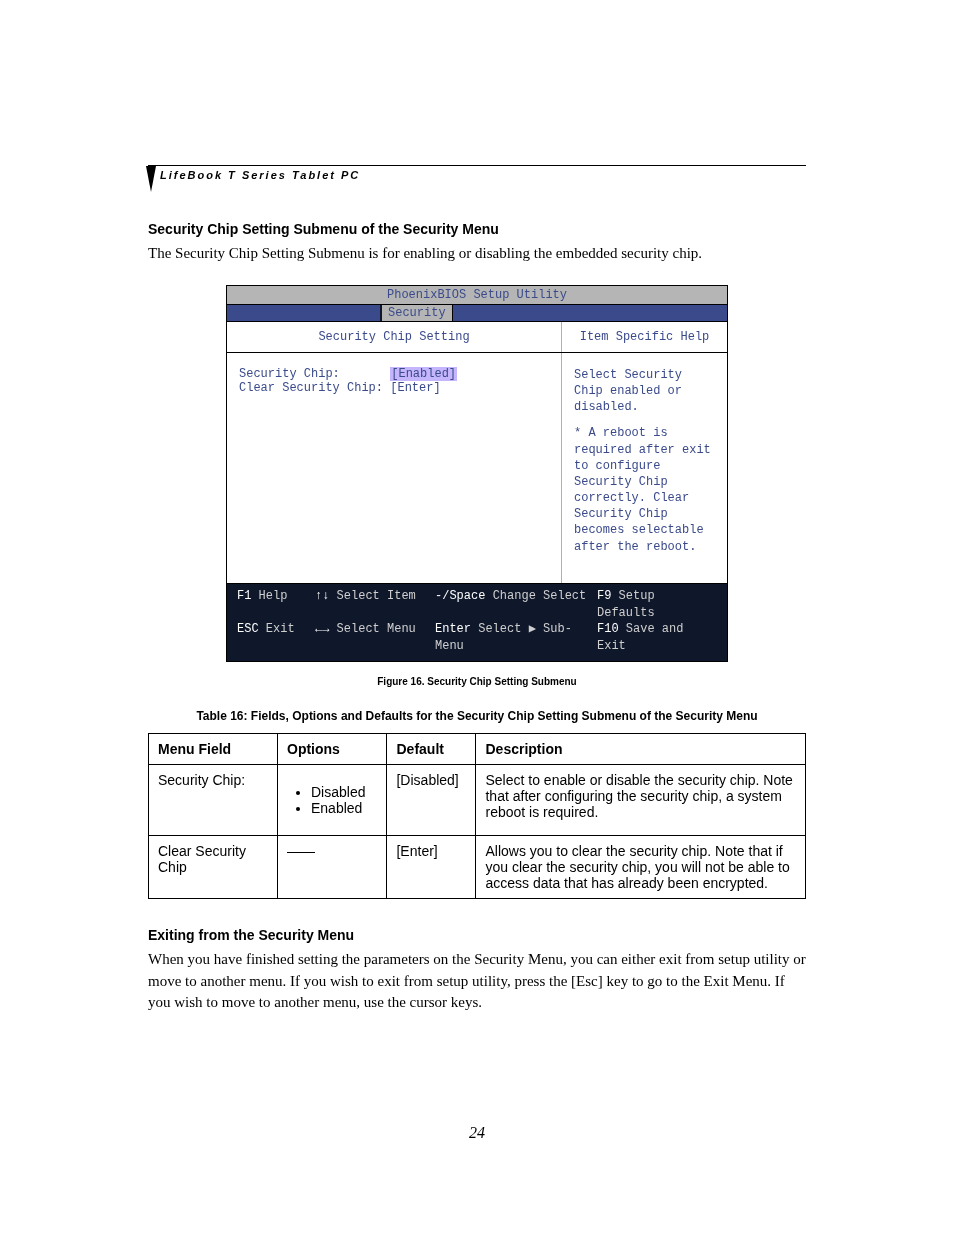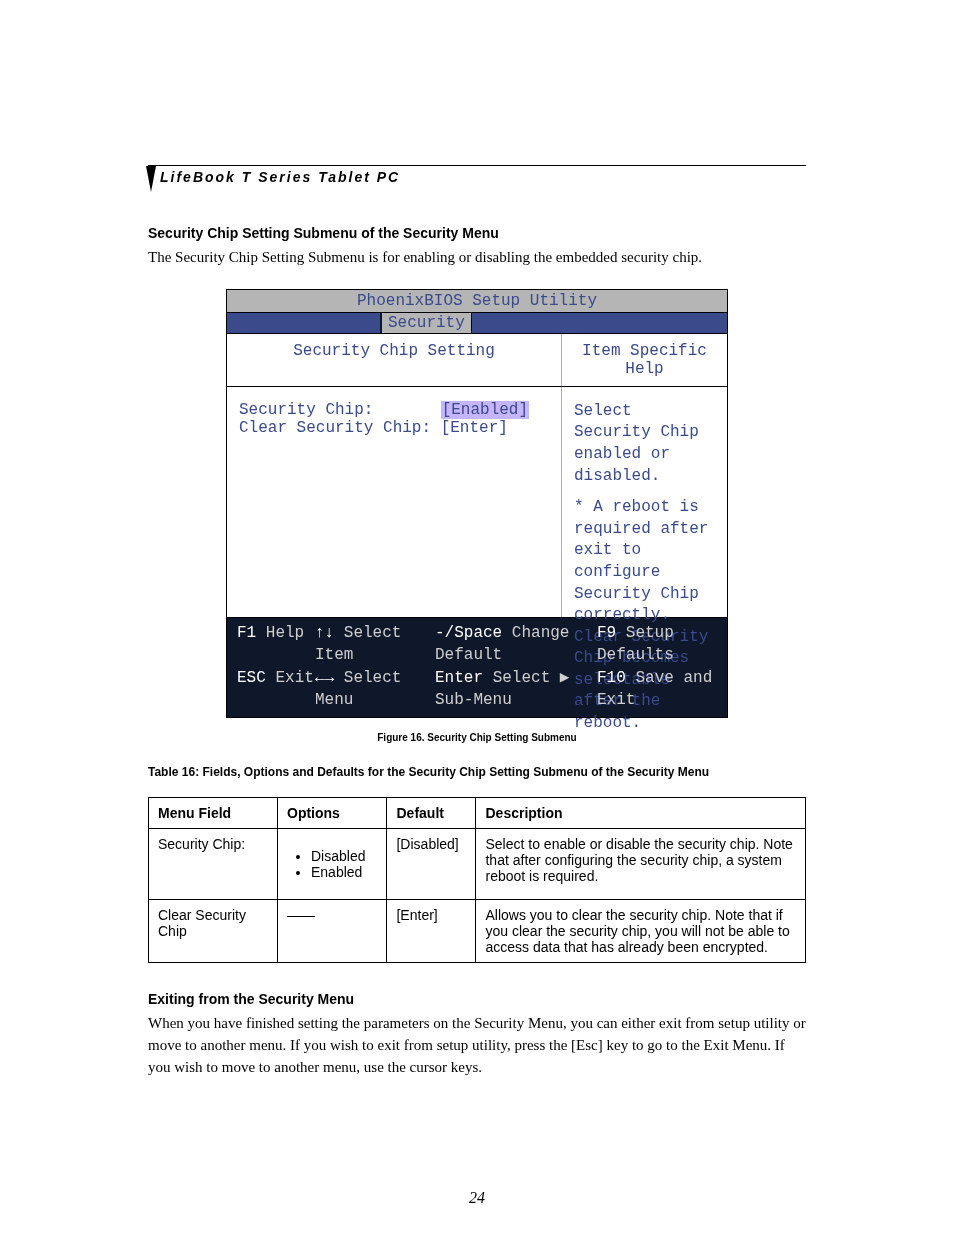--- a/index.html
+++ b/index.html
@@ -22,7 +22,7 @@
   }
   .header-bar .product-label {
     font-family: Arial, Helvetica, sans-serif;
-    font-size: 14px;
+    font-size: 11px;
     letter-spacing: 2px;
     font-style: italic;
     font-weight: bold;

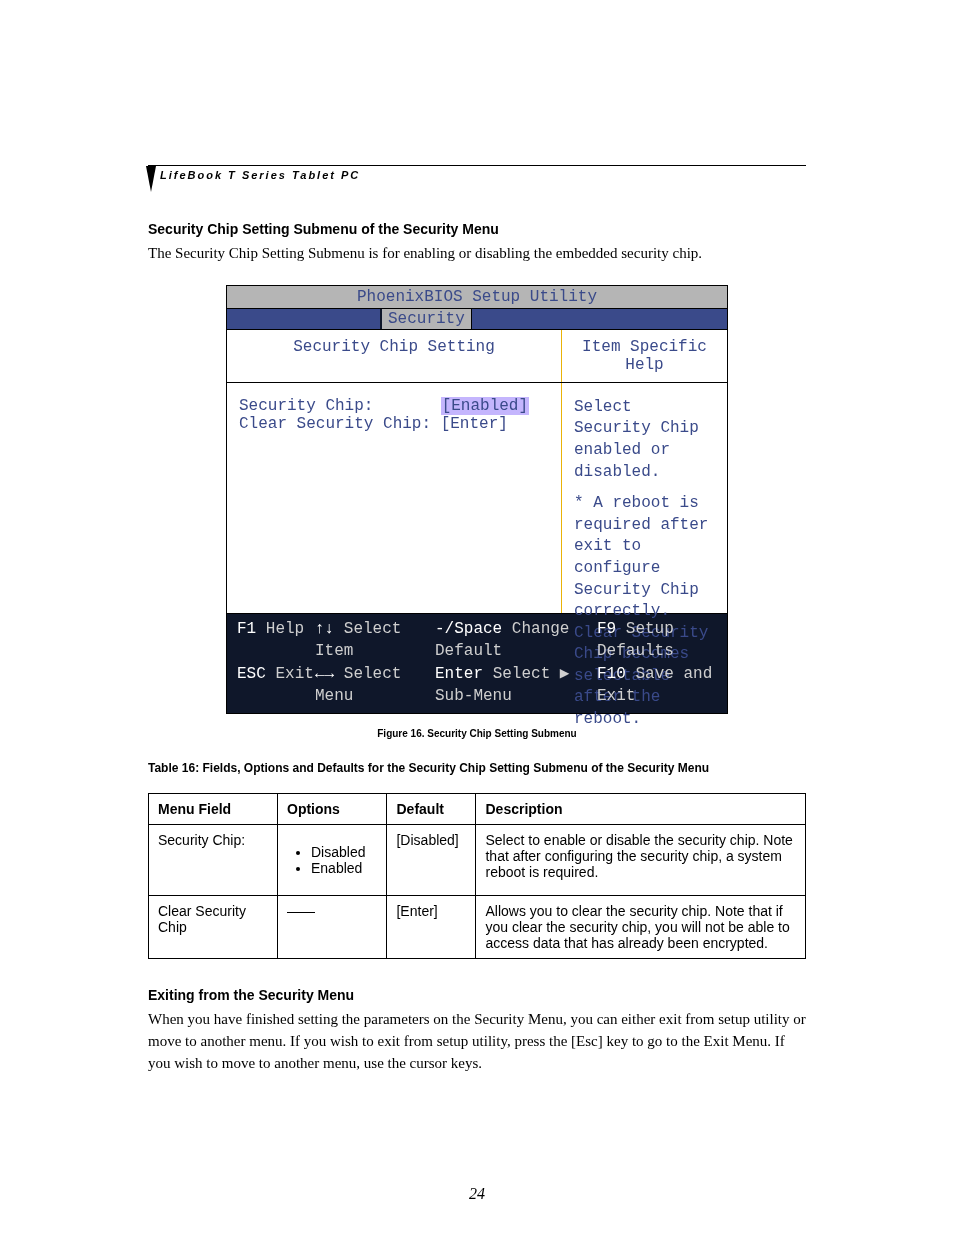--- a/index.html
+++ b/index.html
@@ -51,7 +51,7 @@
     margin: 18px auto 14px auto;
     border: 1px solid #000;
     font-family: 'Courier New', monospace;
-    font-size: 16px;
+    font-size: 12px;
     color: #3a4a8a;
   }
   .bios-title {

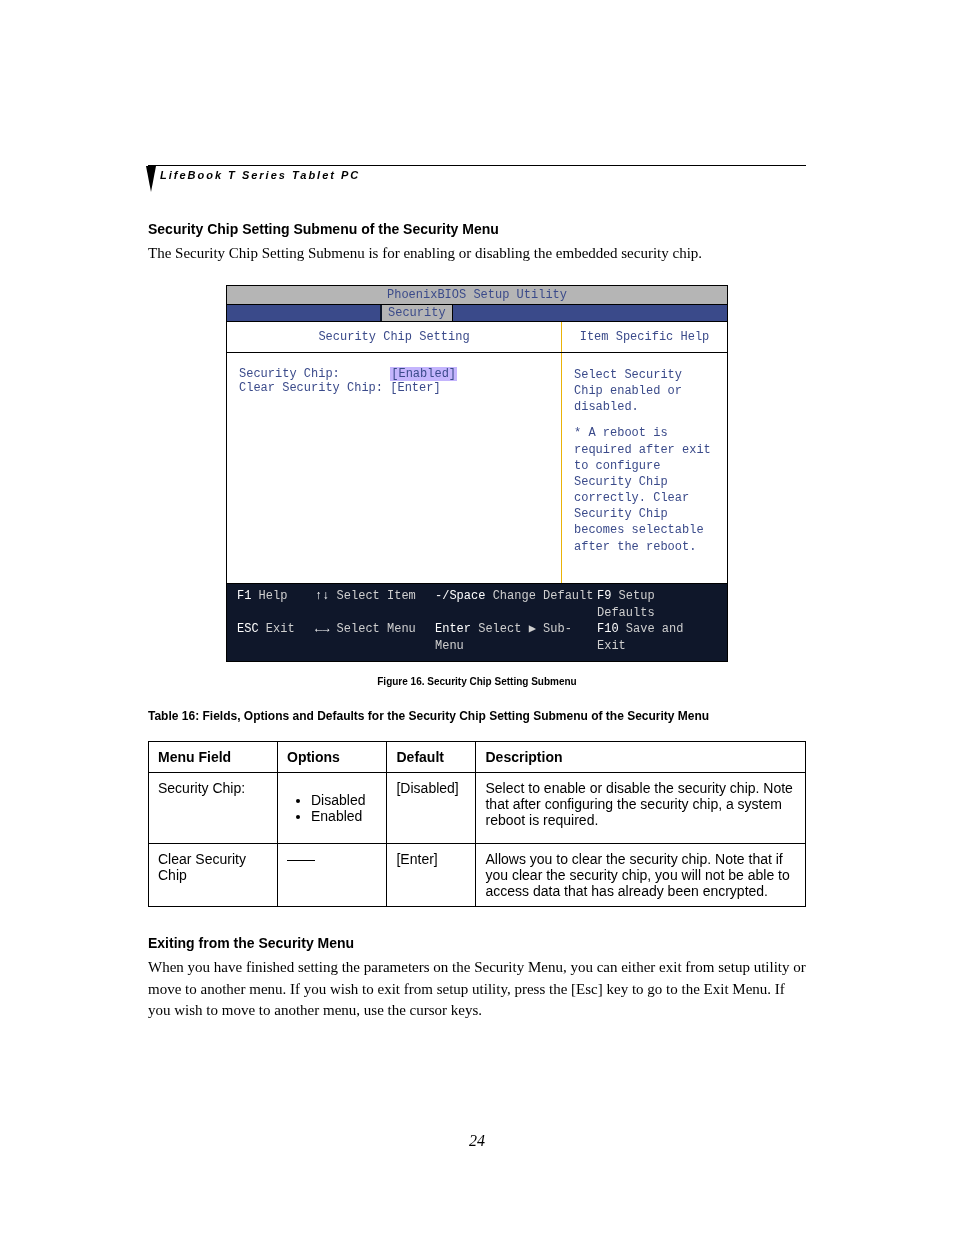--- a/index.html
+++ b/index.html
@@ -206,7 +206,7 @@
       <div class="bios-footer-row">
         <div class="bf-col1"><span class="white">F1</span>  <span>Help</span></div>
         <div class="bf-col2"><span class="white">↑↓</span> <span>Select Item</span></div>
-        <div class="bf-col3"><span class="white">-/Space</span> <span>Change Default</span></div>
+        <div class="bf-col3"><span class="white">-/Space</span> <span>Change Select</span></div>
         <div class="bf-col4"><span class="white">F9</span>  <span>Setup Defaults</span></div>
       </div>
       <div class="bios-footer-row">

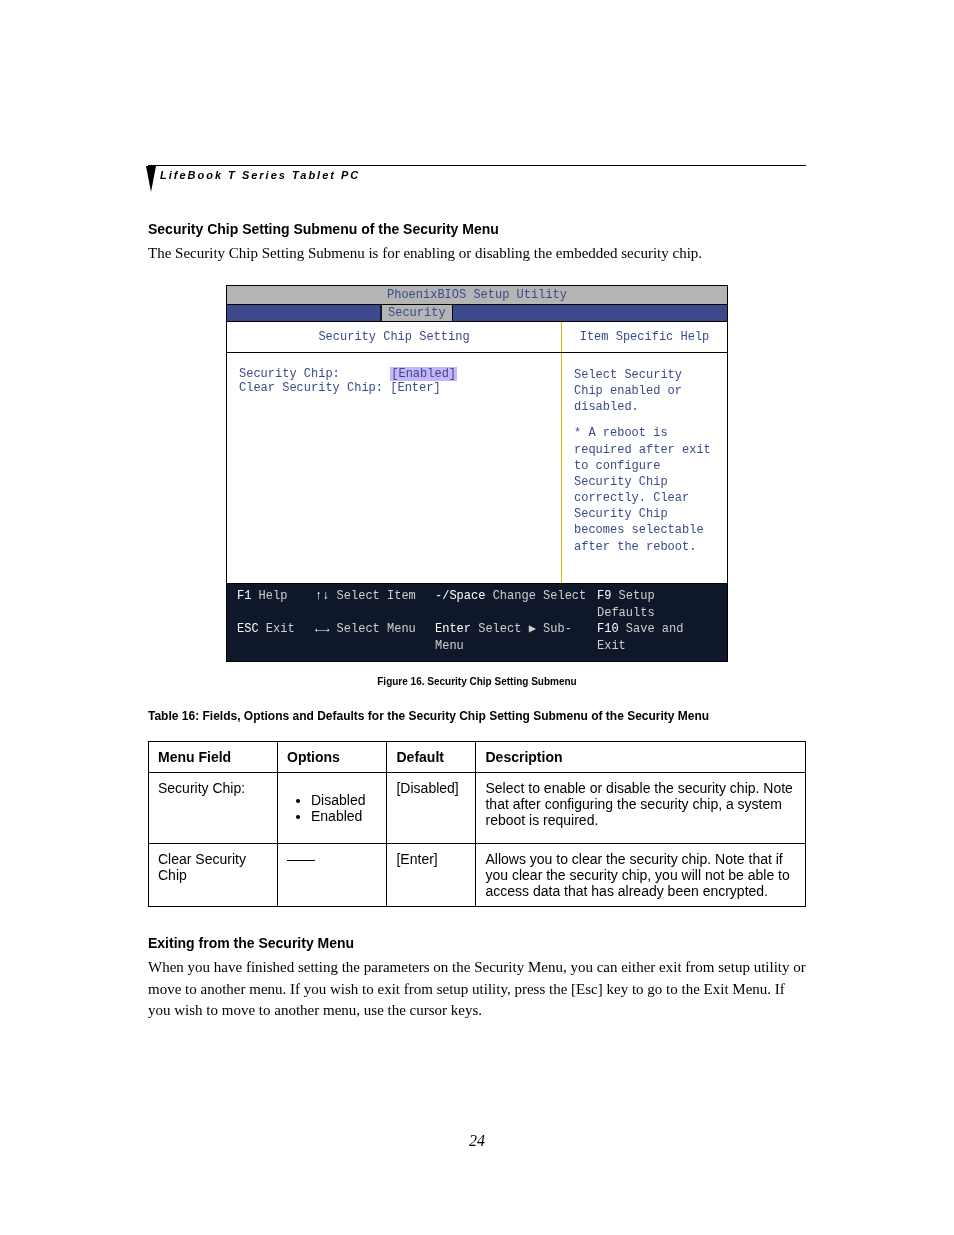--- a/index.html
+++ b/index.html
@@ -134,8 +134,8 @@
     font-family: Arial, Helvetica, sans-serif;
     font-weight: bold;
     font-size: 12px;
-    text-align: left;
-    margin: 0 0 18px 0;
+    text-align: center;
+    margin: 0 0 10px 0;
   }
   table.fields {
     width: 100%;

